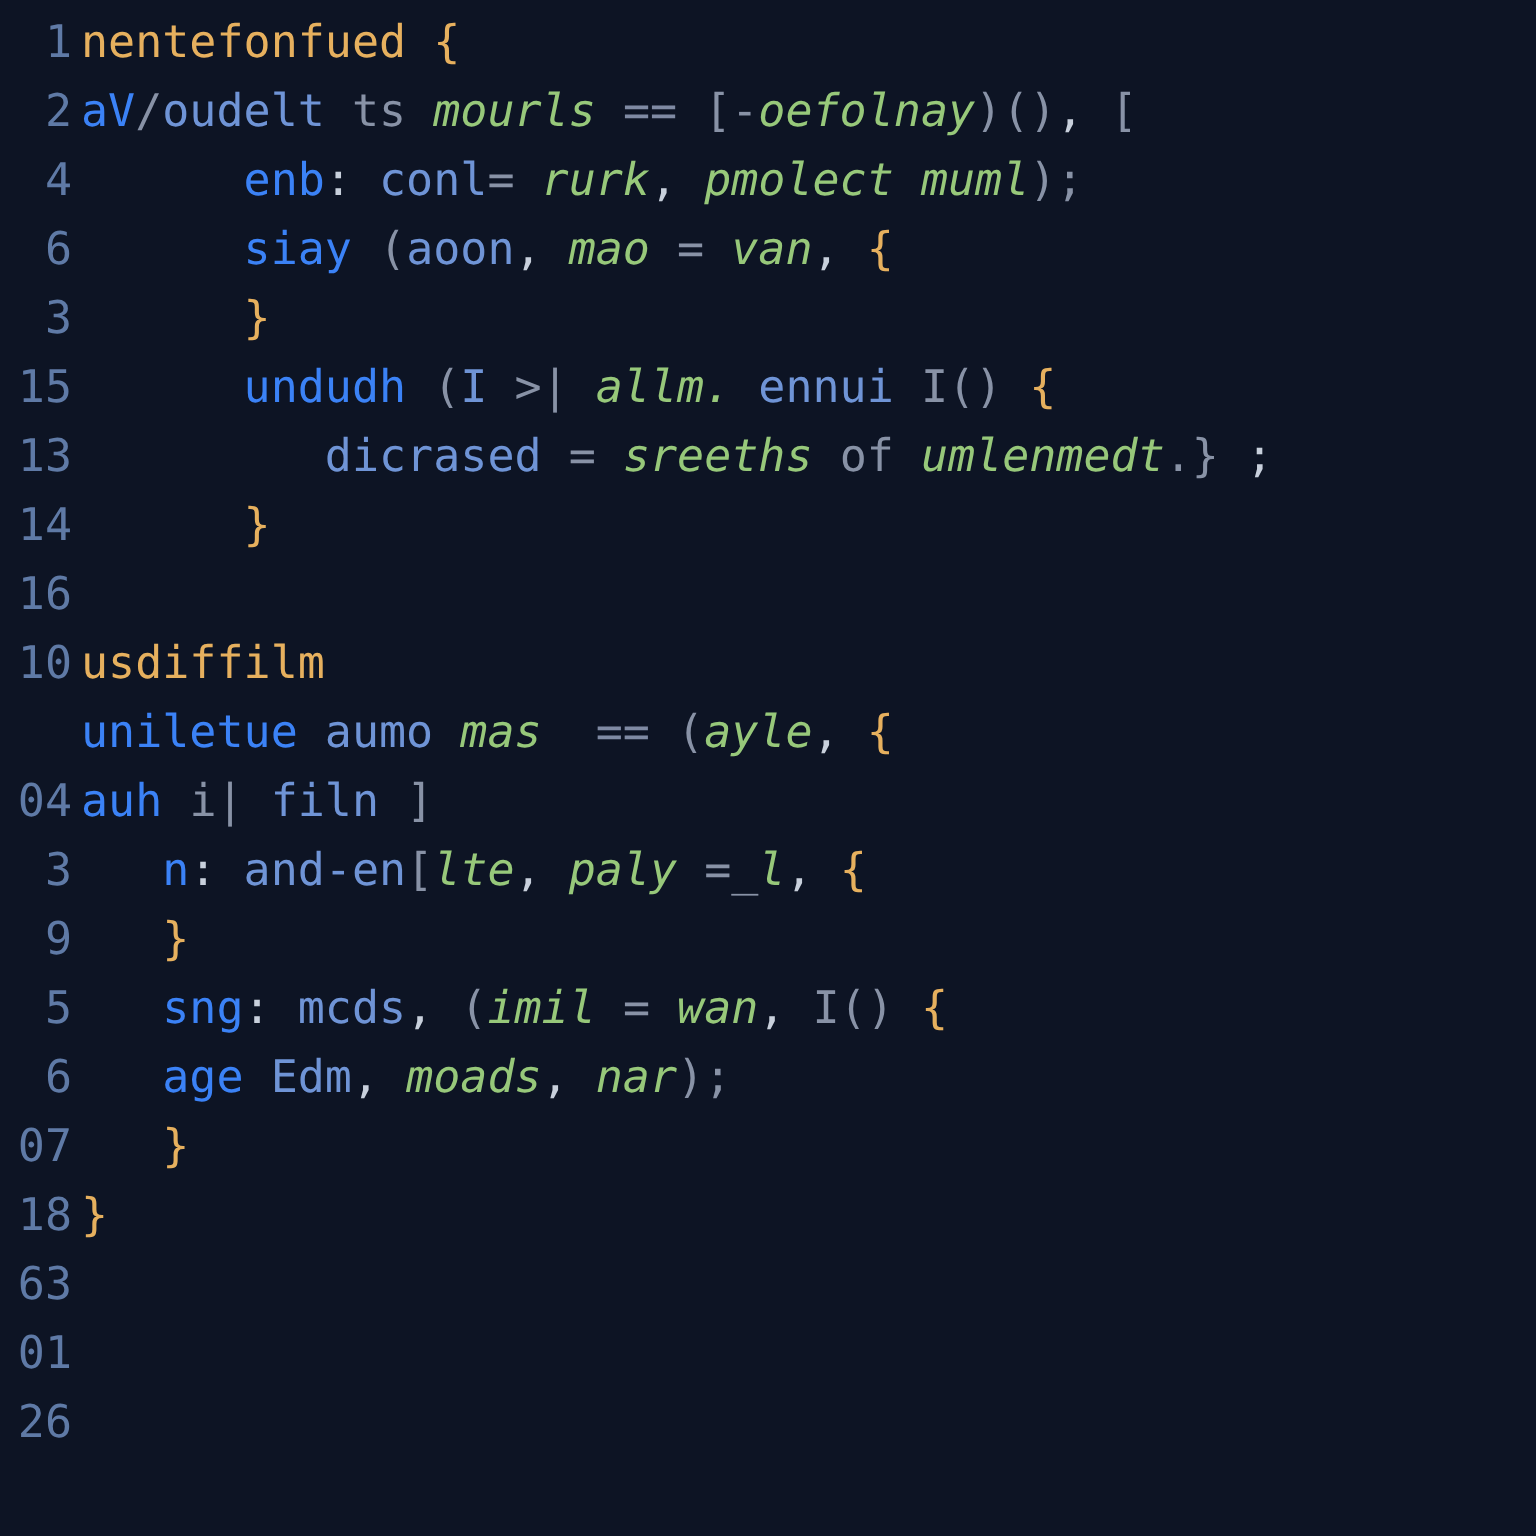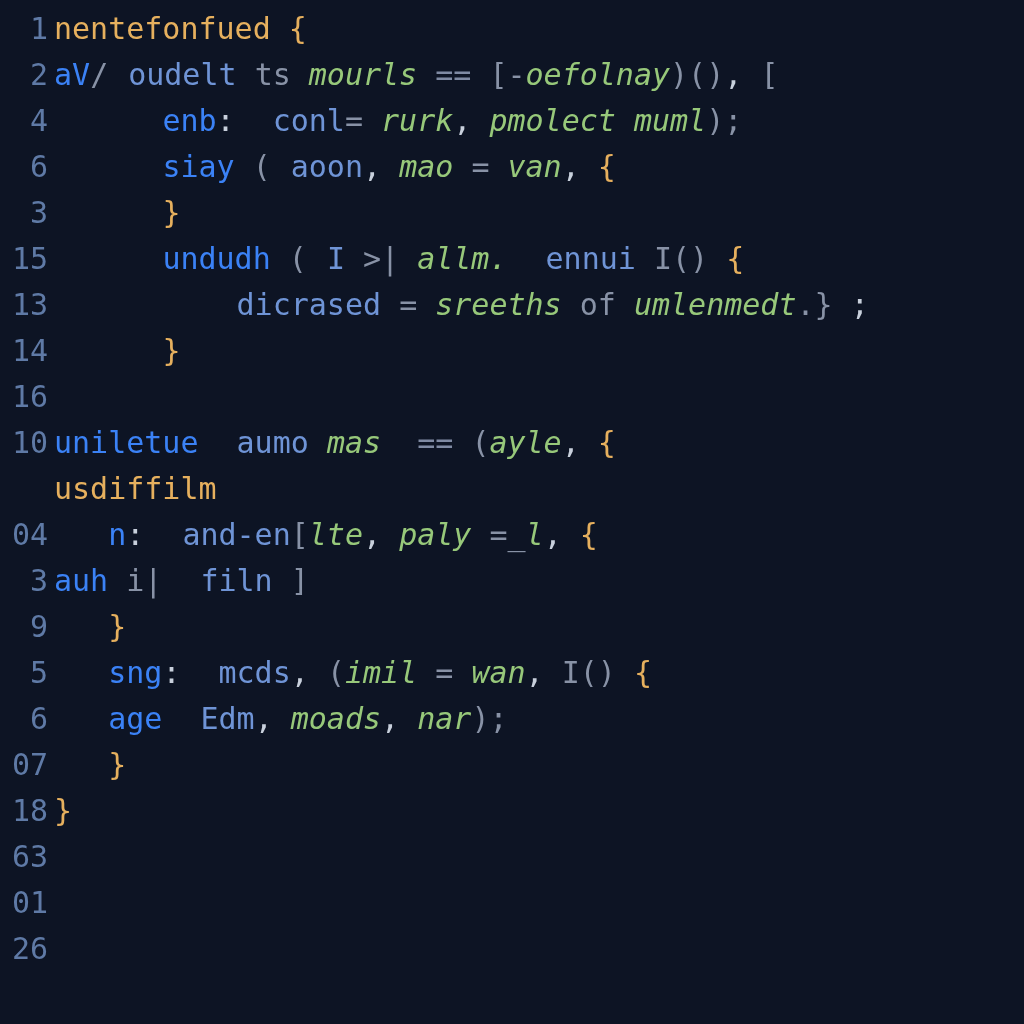--- a/index.html
+++ b/index.html
@@ -45,7 +45,7 @@
   
   .kw   { color: #e6b05e; } 
   .red  { color: #3b82f6; }
-  .blu  { color: #6f94d6; margin-left: 20px; }
+  .blu  { color: #6f94d6; }
   .grn  { color: #97c87a; font-style: italic; }
   .gry  { color: #8892a6; }
   .pun  { color: #c8d0dc; }

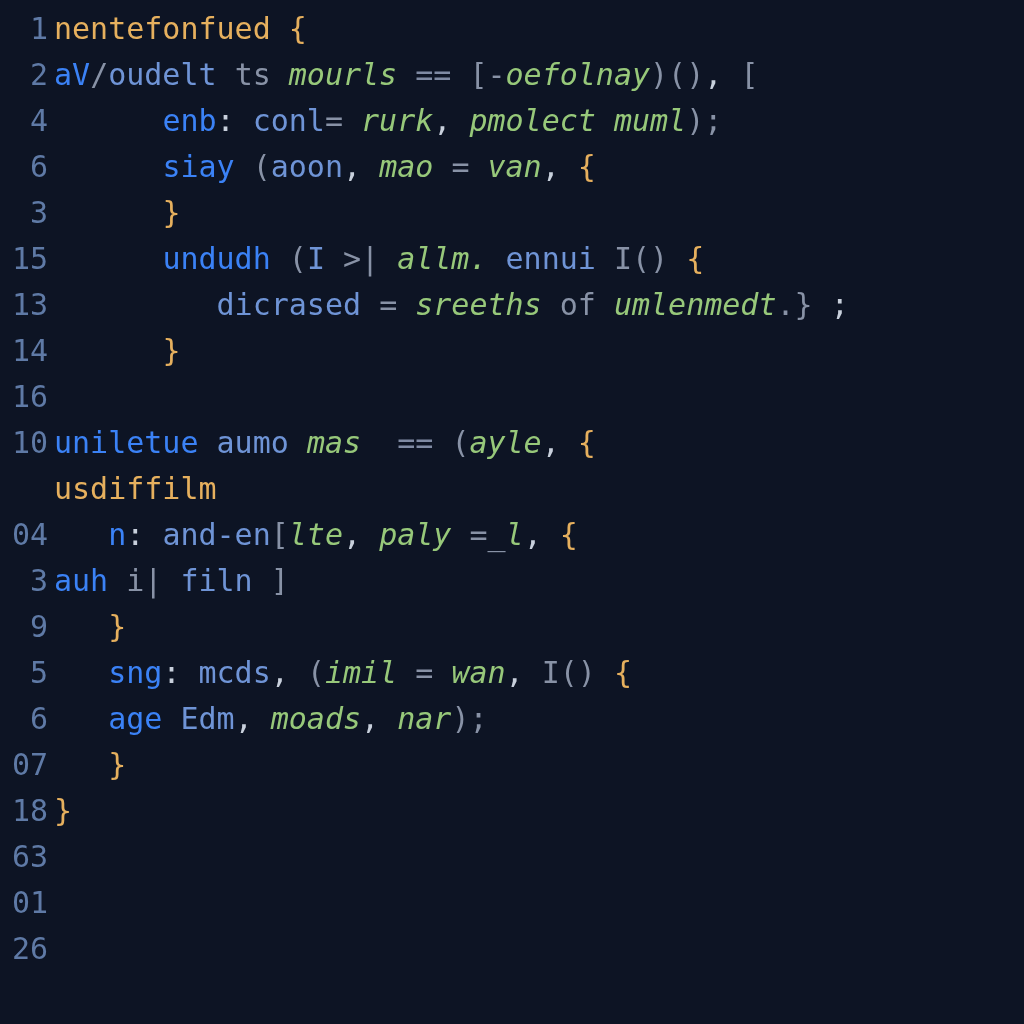--- a/index.html
+++ b/index.html
@@ -89,8 +89,8 @@
       <div class="line"><span>         </span><span class="blu">dicrased</span><span class="pun"> </span><span class="gry">=</span><span class="pun"> </span><span class="grn">sreeths</span><span class="pun"> </span><span class="gry">of</span><span class="pun"> </span><span class="grn">umlenmedt</span><span class="gry">.}</span><span class="pun"> ;</span></div>
       <div class="line"><span>      </span><span class="brace">}</span></div>
       <div class="blank"></div>
+      <div class="line"><span class="kw">usdiffilm</span></div>
       <div class="line"><span class="red">uniletue</span><span class="pun"> </span><span class="blu">aumo</span><span class="pun"> </span><span class="grn">mas</span><span class="pun">  </span><span class="op">==</span><span class="pun"> </span><span class="gry">(</span><span class="grn">ayle</span><span class="pun">, </span><span class="brace">{</span></div>
-      <div class="line"><span class="kw">usdiffilm</span></div>
       <div class="line"><span>   </span><span class="red">n</span><span class="pun">: </span><span class="blu">and-en</span><span class="gry">[</span><span class="grn">lte</span><span class="pun">, </span><span class="grn">paly</span><span class="pun"> </span><span class="gry">=_</span><span class="grn">l</span><span class="pun">, </span><span class="brace">{</span></div>
       <div class="line"><span class="red">auh</span><span class="pun"> </span><span class="gry">i|</span><span class="pun"> </span><span class="blu">filn</span><span class="pun"> </span><span class="gry">]</span></div>
       <div class="line"><span>   </span><span class="brace">}</span></div>

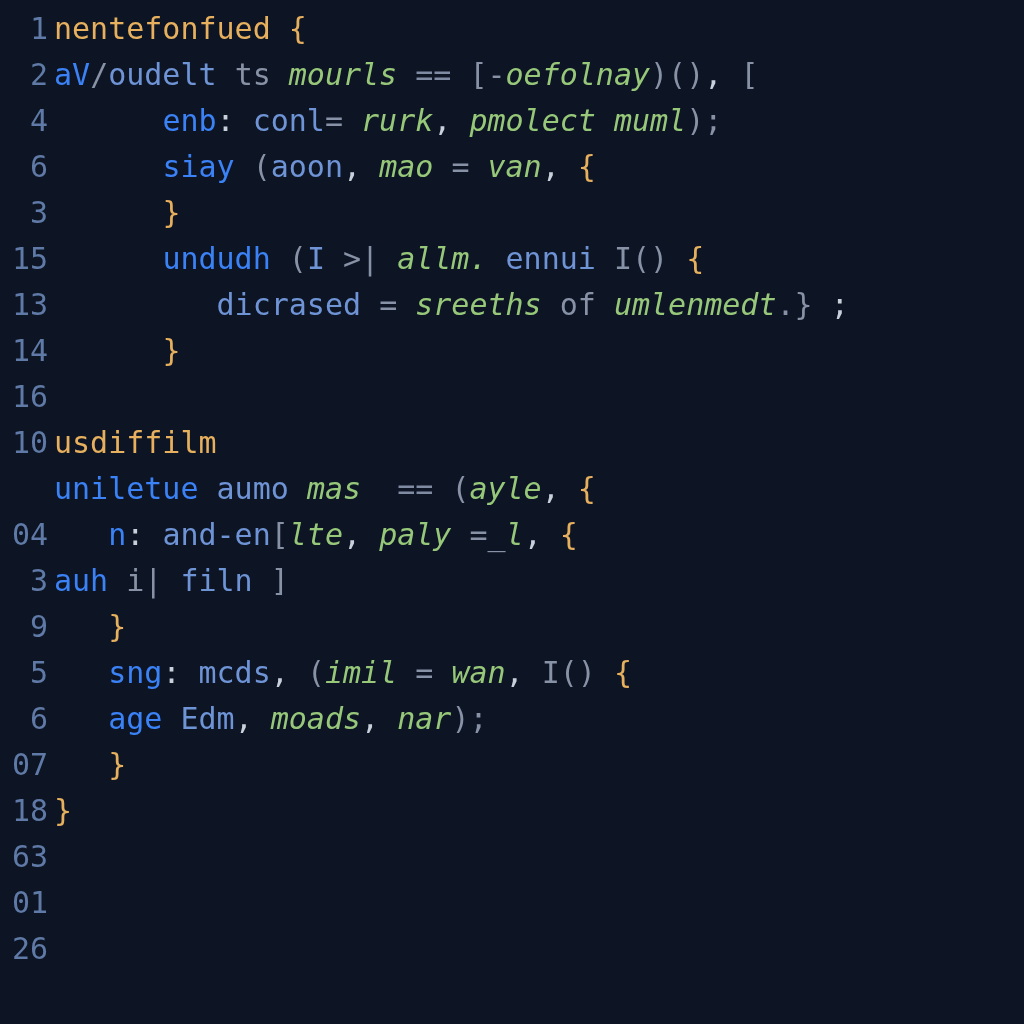--- a/index.html
+++ b/index.html
@@ -91,8 +91,8 @@
       <div class="blank"></div>
       <div class="line"><span class="kw">usdiffilm</span></div>
       <div class="line"><span class="red">uniletue</span><span class="pun"> </span><span class="blu">aumo</span><span class="pun"> </span><span class="grn">mas</span><span class="pun">  </span><span class="op">==</span><span class="pun"> </span><span class="gry">(</span><span class="grn">ayle</span><span class="pun">, </span><span class="brace">{</span></div>
+      <div class="line"><span class="red">auh</span><span class="pun"> </span><span class="gry">i|</span><span class="pun"> </span><span class="blu">filn</span><span class="pun"> </span><span class="gry">]</span></div>
       <div class="line"><span>   </span><span class="red">n</span><span class="pun">: </span><span class="blu">and-en</span><span class="gry">[</span><span class="grn">lte</span><span class="pun">, </span><span class="grn">paly</span><span class="pun"> </span><span class="gry">=_</span><span class="grn">l</span><span class="pun">, </span><span class="brace">{</span></div>
-      <div class="line"><span class="red">auh</span><span class="pun"> </span><span class="gry">i|</span><span class="pun"> </span><span class="blu">filn</span><span class="pun"> </span><span class="gry">]</span></div>
       <div class="line"><span>   </span><span class="brace">}</span></div>
       <div class="line"><span>   </span><span class="red">sng</span><span class="pun">: </span><span class="blu">mcds</span><span class="pun">, </span><span class="gry">(</span><span class="grn">imil</span><span class="pun"> </span><span class="gry">=</span><span class="pun"> </span><span class="grn">wan</span><span class="pun">, </span><span class="gry">I()</span><span class="pun"> </span><span class="brace">{</span></div>
       <div class="line"><span>   </span><span class="red">age</span><span class="pun"> </span><span class="blu">Edm</span><span class="pun">, </span><span class="grn">moads</span><span class="pun">, </span><span class="grn">nar</span><span class="gry">);</span></div>

